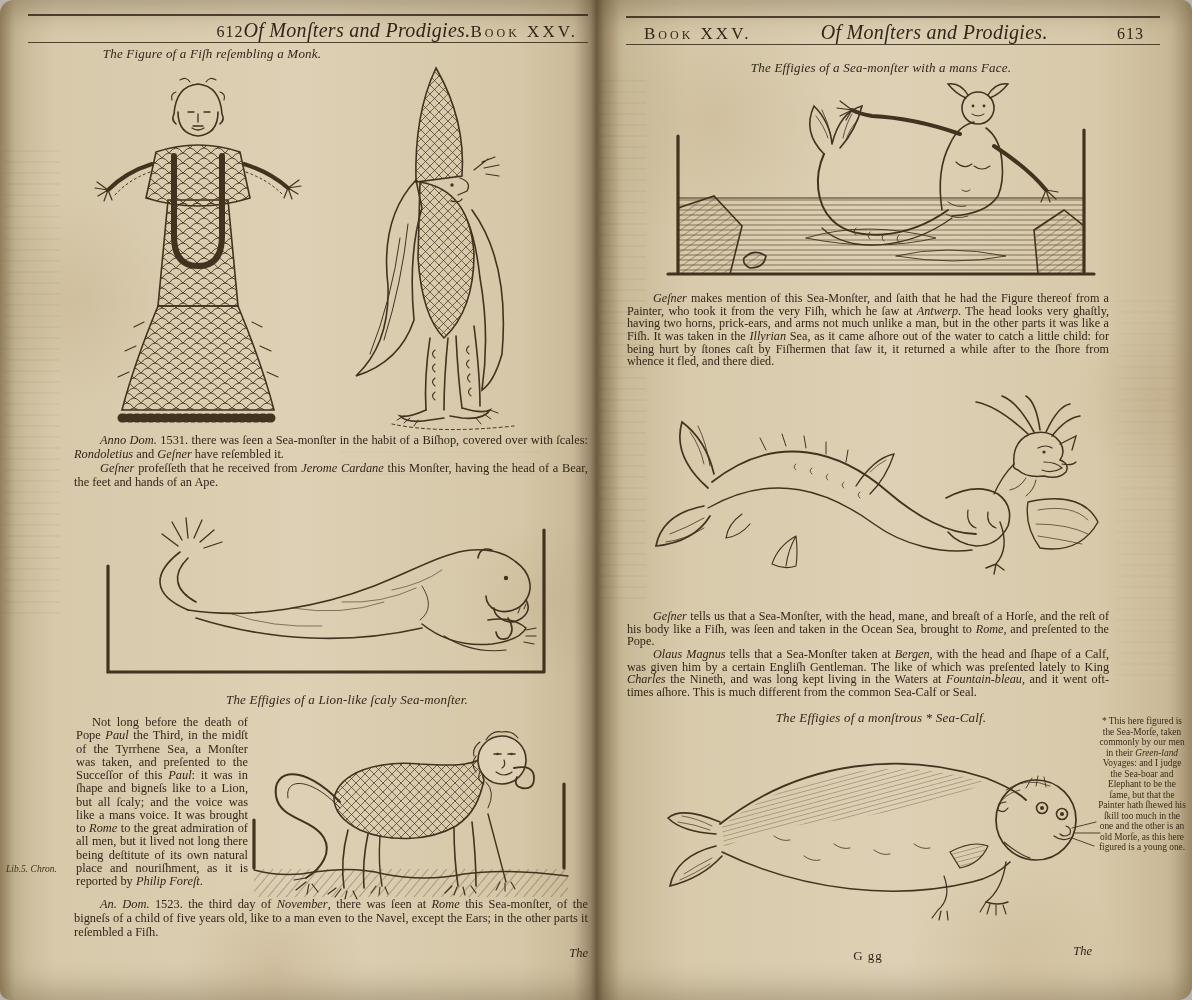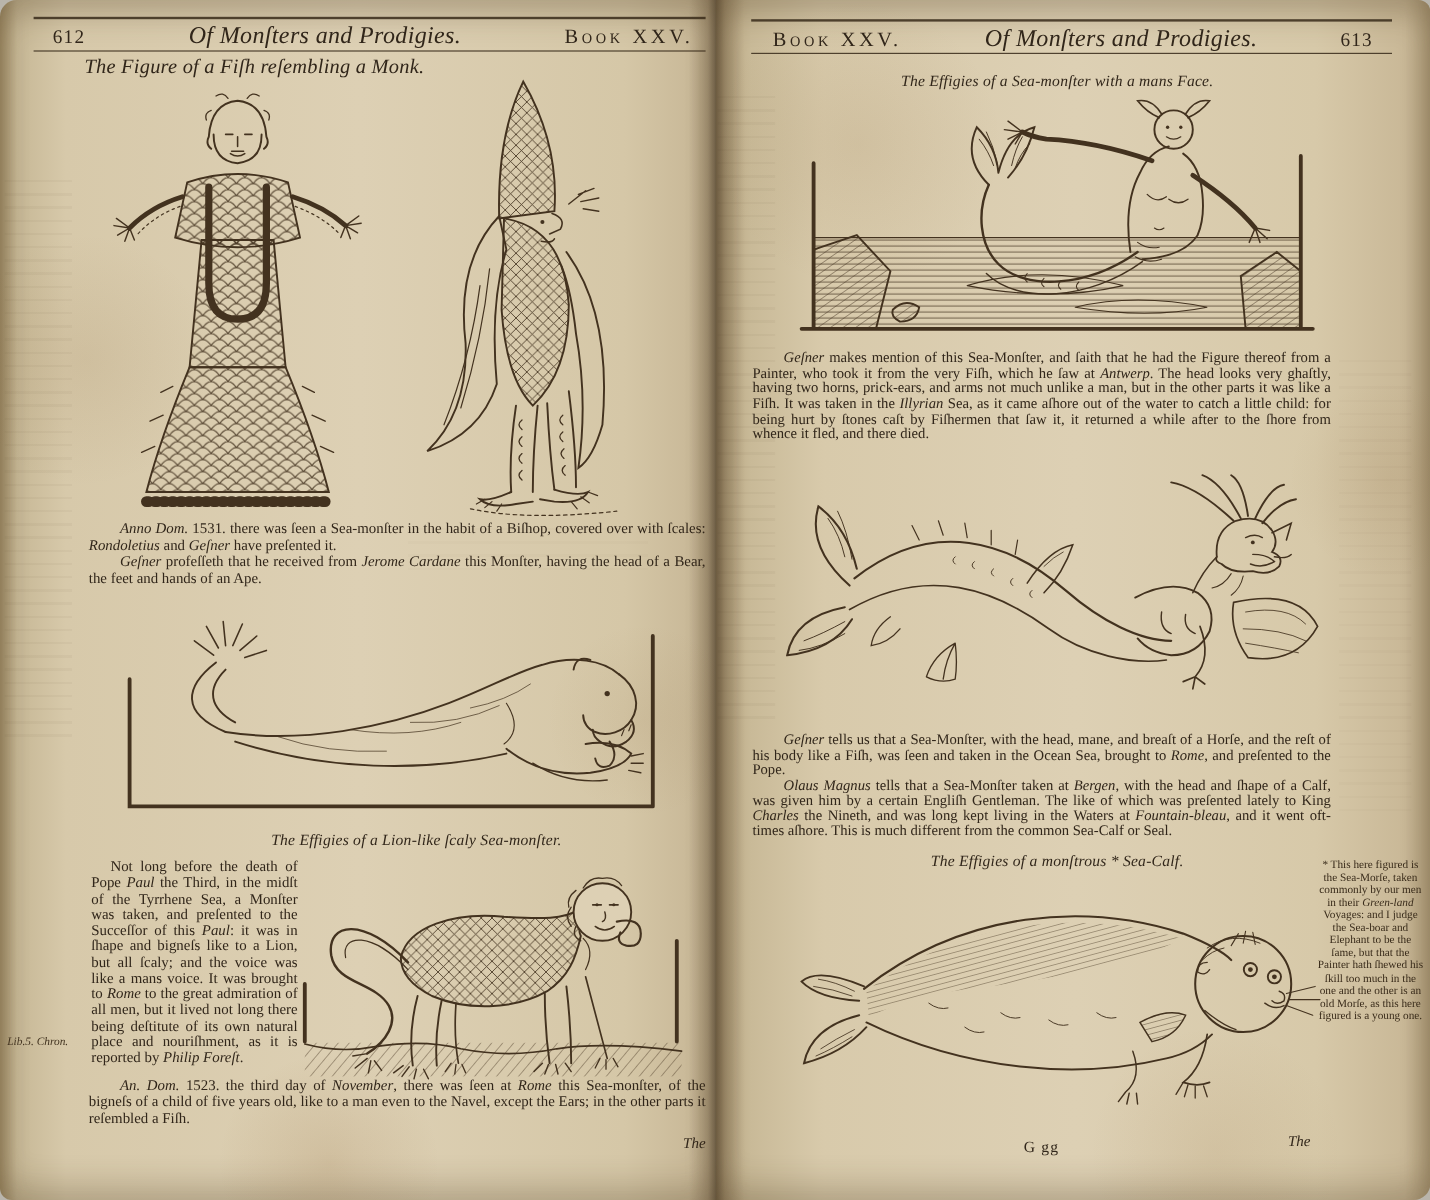--- a/index.html
+++ b/index.html
@@ -63,7 +63,7 @@
     <div class="bleed" style="left:340px;top:440px;width:200px;height:40px;opacity:.25;"></div>
 
     <div class="rule" style="left:28px;top:14px;width:560px;"></div>
-    <div class="hdr" style="left:44px;top:19px;width:534px;">
+    <div class="hdr" style="left:44px;top:19px;width:534px;justify-content:flex-end;">
       <span class="pageno">612</span>
       <span class="runtitle">Of Monſters and Prodigies.</span>
       <span class="booklbl">Book XXV.</span>

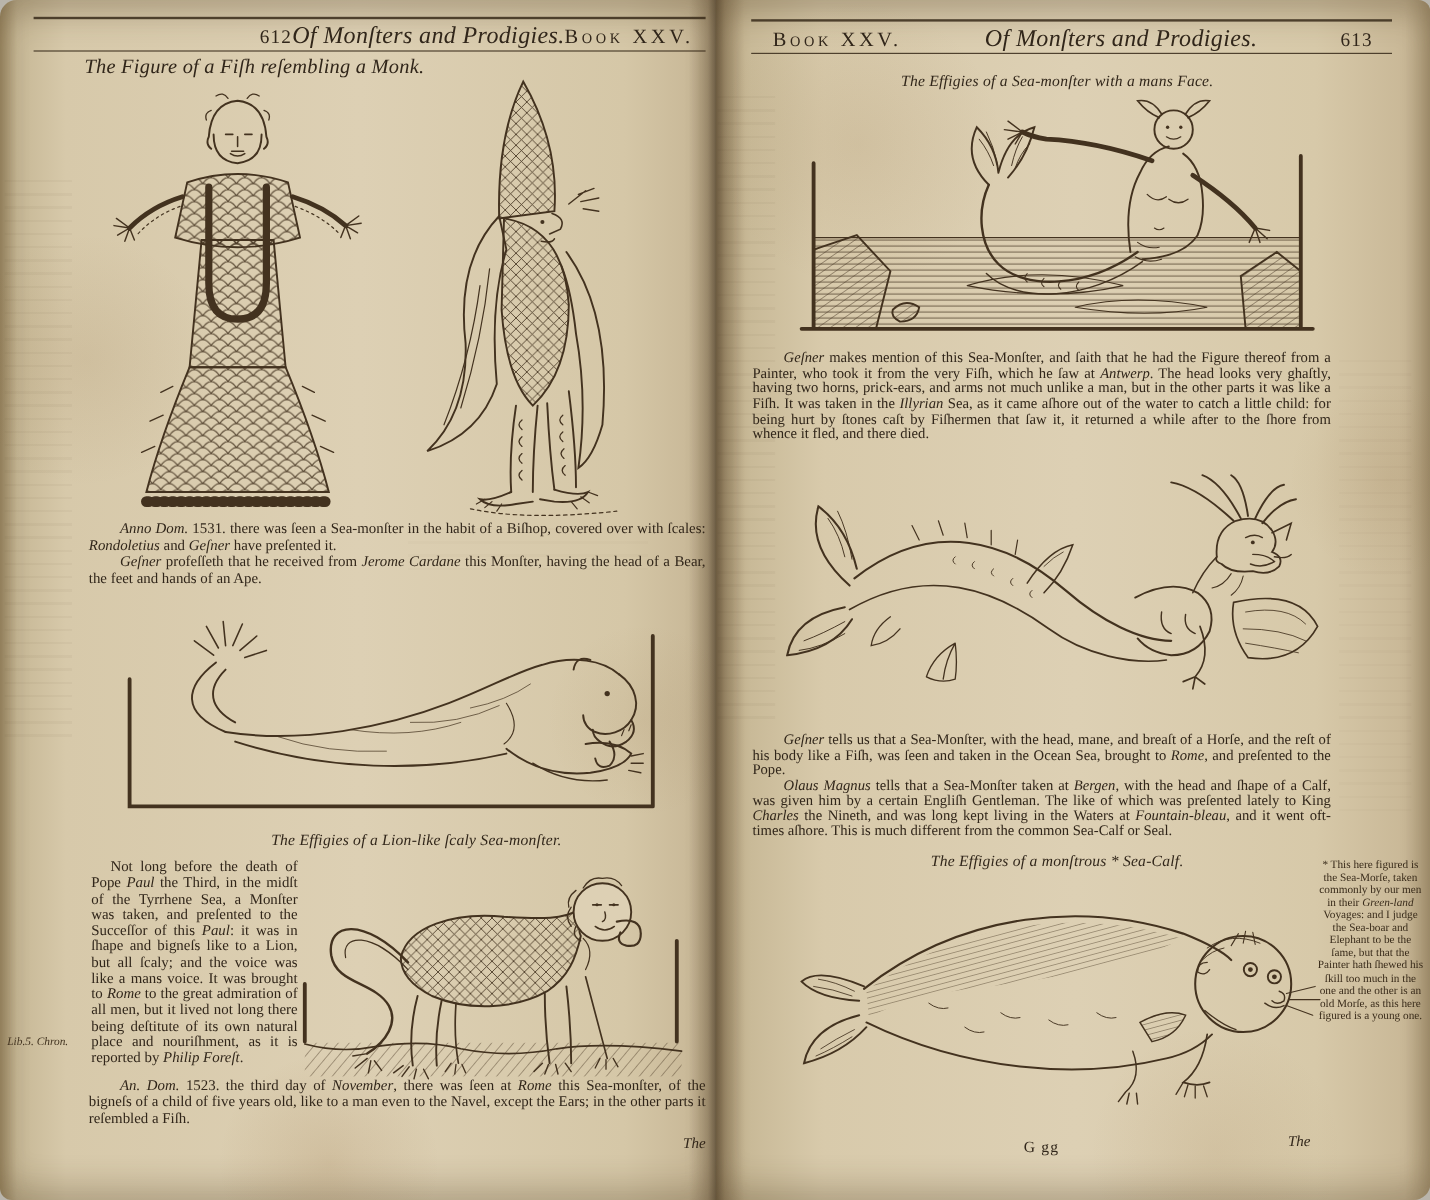--- a/index.html
+++ b/index.html
@@ -70,7 +70,7 @@
     </div>
     <div class="rule" style="left:28px;top:42px;width:560px;height:1.4px;"></div>
 
-    <div class="caption" style="left:60px;top:46px;width:304px;font-size:17px;">The Figure of a Fiſh reſembling a Monk.</div>
+    <div class="caption" style="left:60px;top:46px;width:304px;font-size:13px;">The Figure of a Fiſh reſembling a Monk.</div>
 
     <svg class="cut" style="left:92px;top:68px;" width="212" height="366" viewBox="0 0 212 366" aria-label="woodcut of a fish resembling a monk">
       <defs>

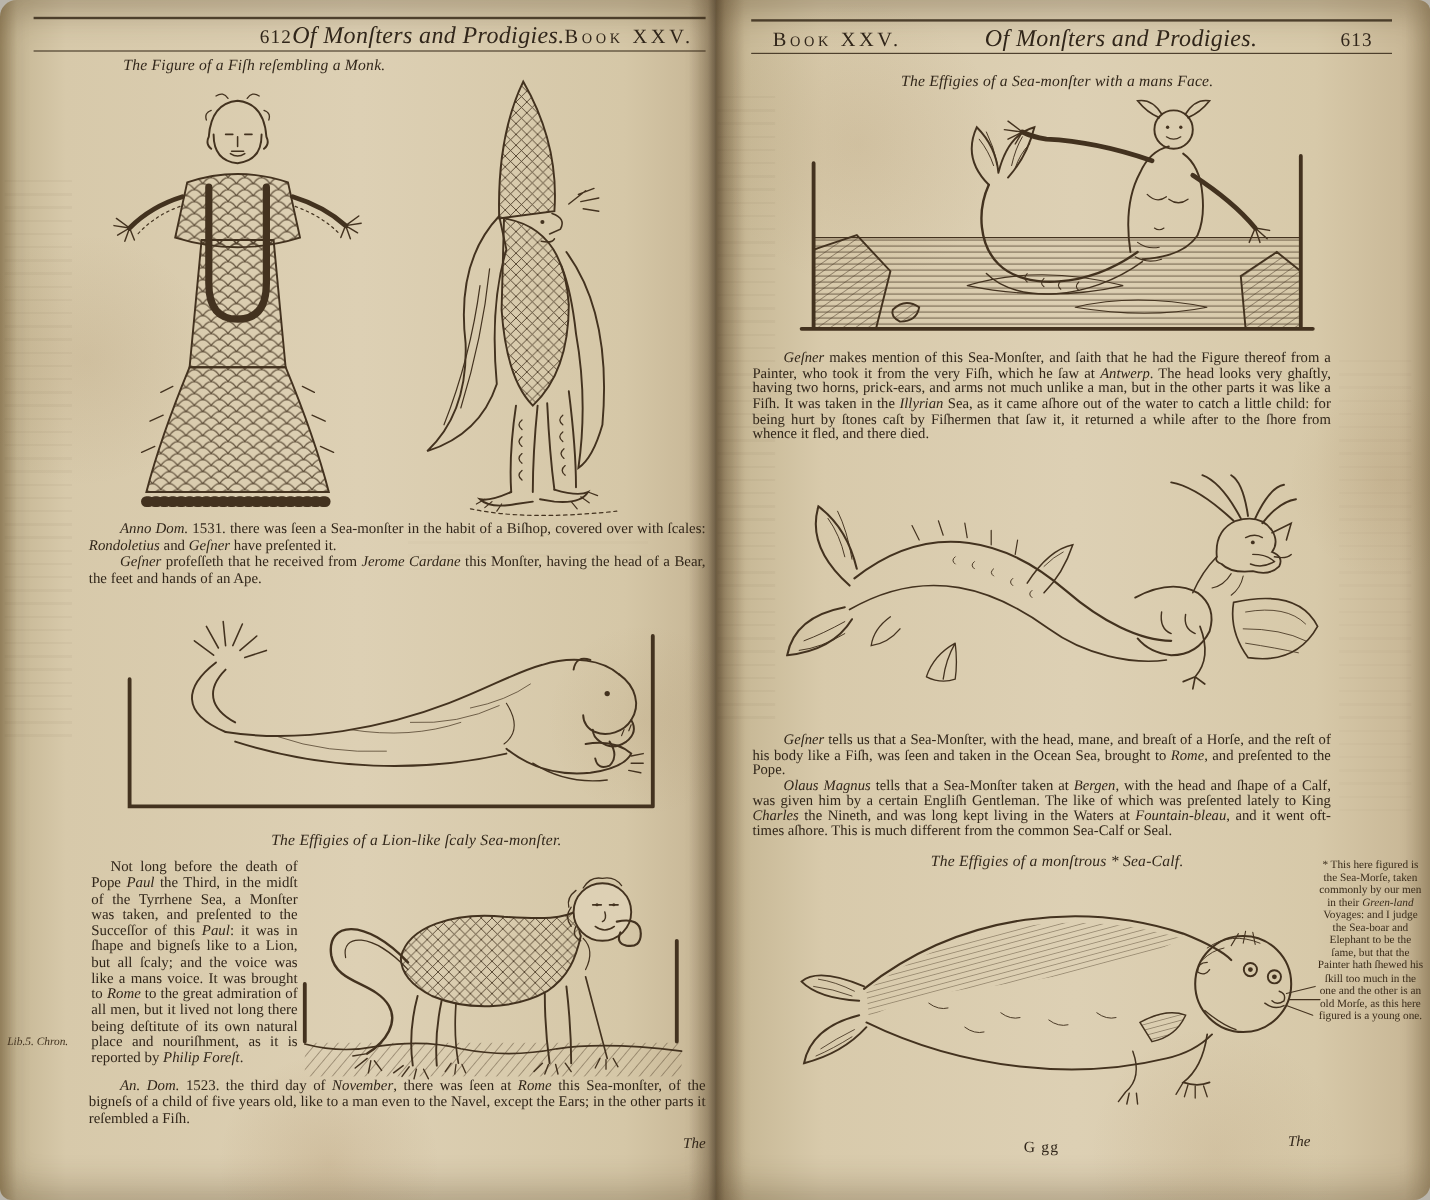--- a/index.html
+++ b/index.html
@@ -124,7 +124,7 @@
     </svg>
 
     <div class="body" style="left:74px;top:434px;width:514px;">
-      <p><i>Anno Dom.</i><span> 1531. there was ſeen a Sea-monſter in the habit of a Biſhop, covered over with ſcales: </span><i>Rondoletius</i><span> and </span><i>Geſner</i><span> have preſented it.</span></p>
+      <p><i>Anno Dom.</i><span> 1531. there was ſeen a Sea-monſter in the habit of a Biſhop, covered over with ſcales: </span><i>Rondoletius</i><span> and </span><i>Geſner</i><span> have reſembled it.</span></p>
       <p><i>Geſner</i><span> profeſſeth that he received from </span><i>Jerome Cardane</i><span> this Monſter, having the head of a Bear, the feet and hands of an Ape.</span></p>
     </div>
 

